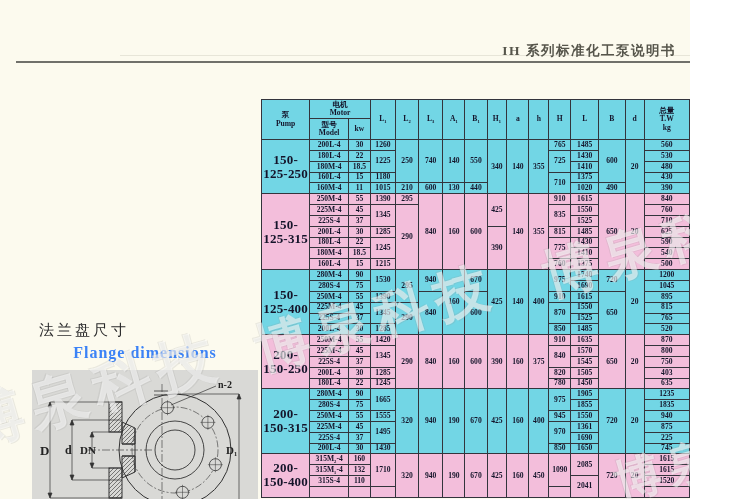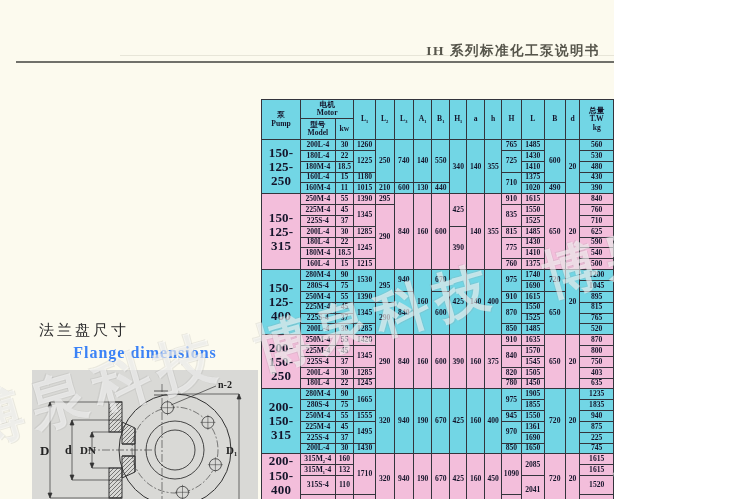--- a/index.html
+++ b/index.html
@@ -4,7 +4,7 @@
 <style>
   *{margin:0;padding:0;box-sizing:border-box}
   html,body{width:750px;height:499px;overflow:hidden}
-  .page{position:relative;width:614px;height:499px;background:#fcfaee;overflow:hidden;
+  .page{position:relative;width:690px;height:499px;background:#fcfaee;overflow:hidden;
         font-family:"Liberation Serif",serif;color:#14142a}
   .hdr-title{position:absolute;top:42px;right:14px;font-size:13.5px;color:#56554b;
              letter-spacing:1.5px;font-weight:bold}

